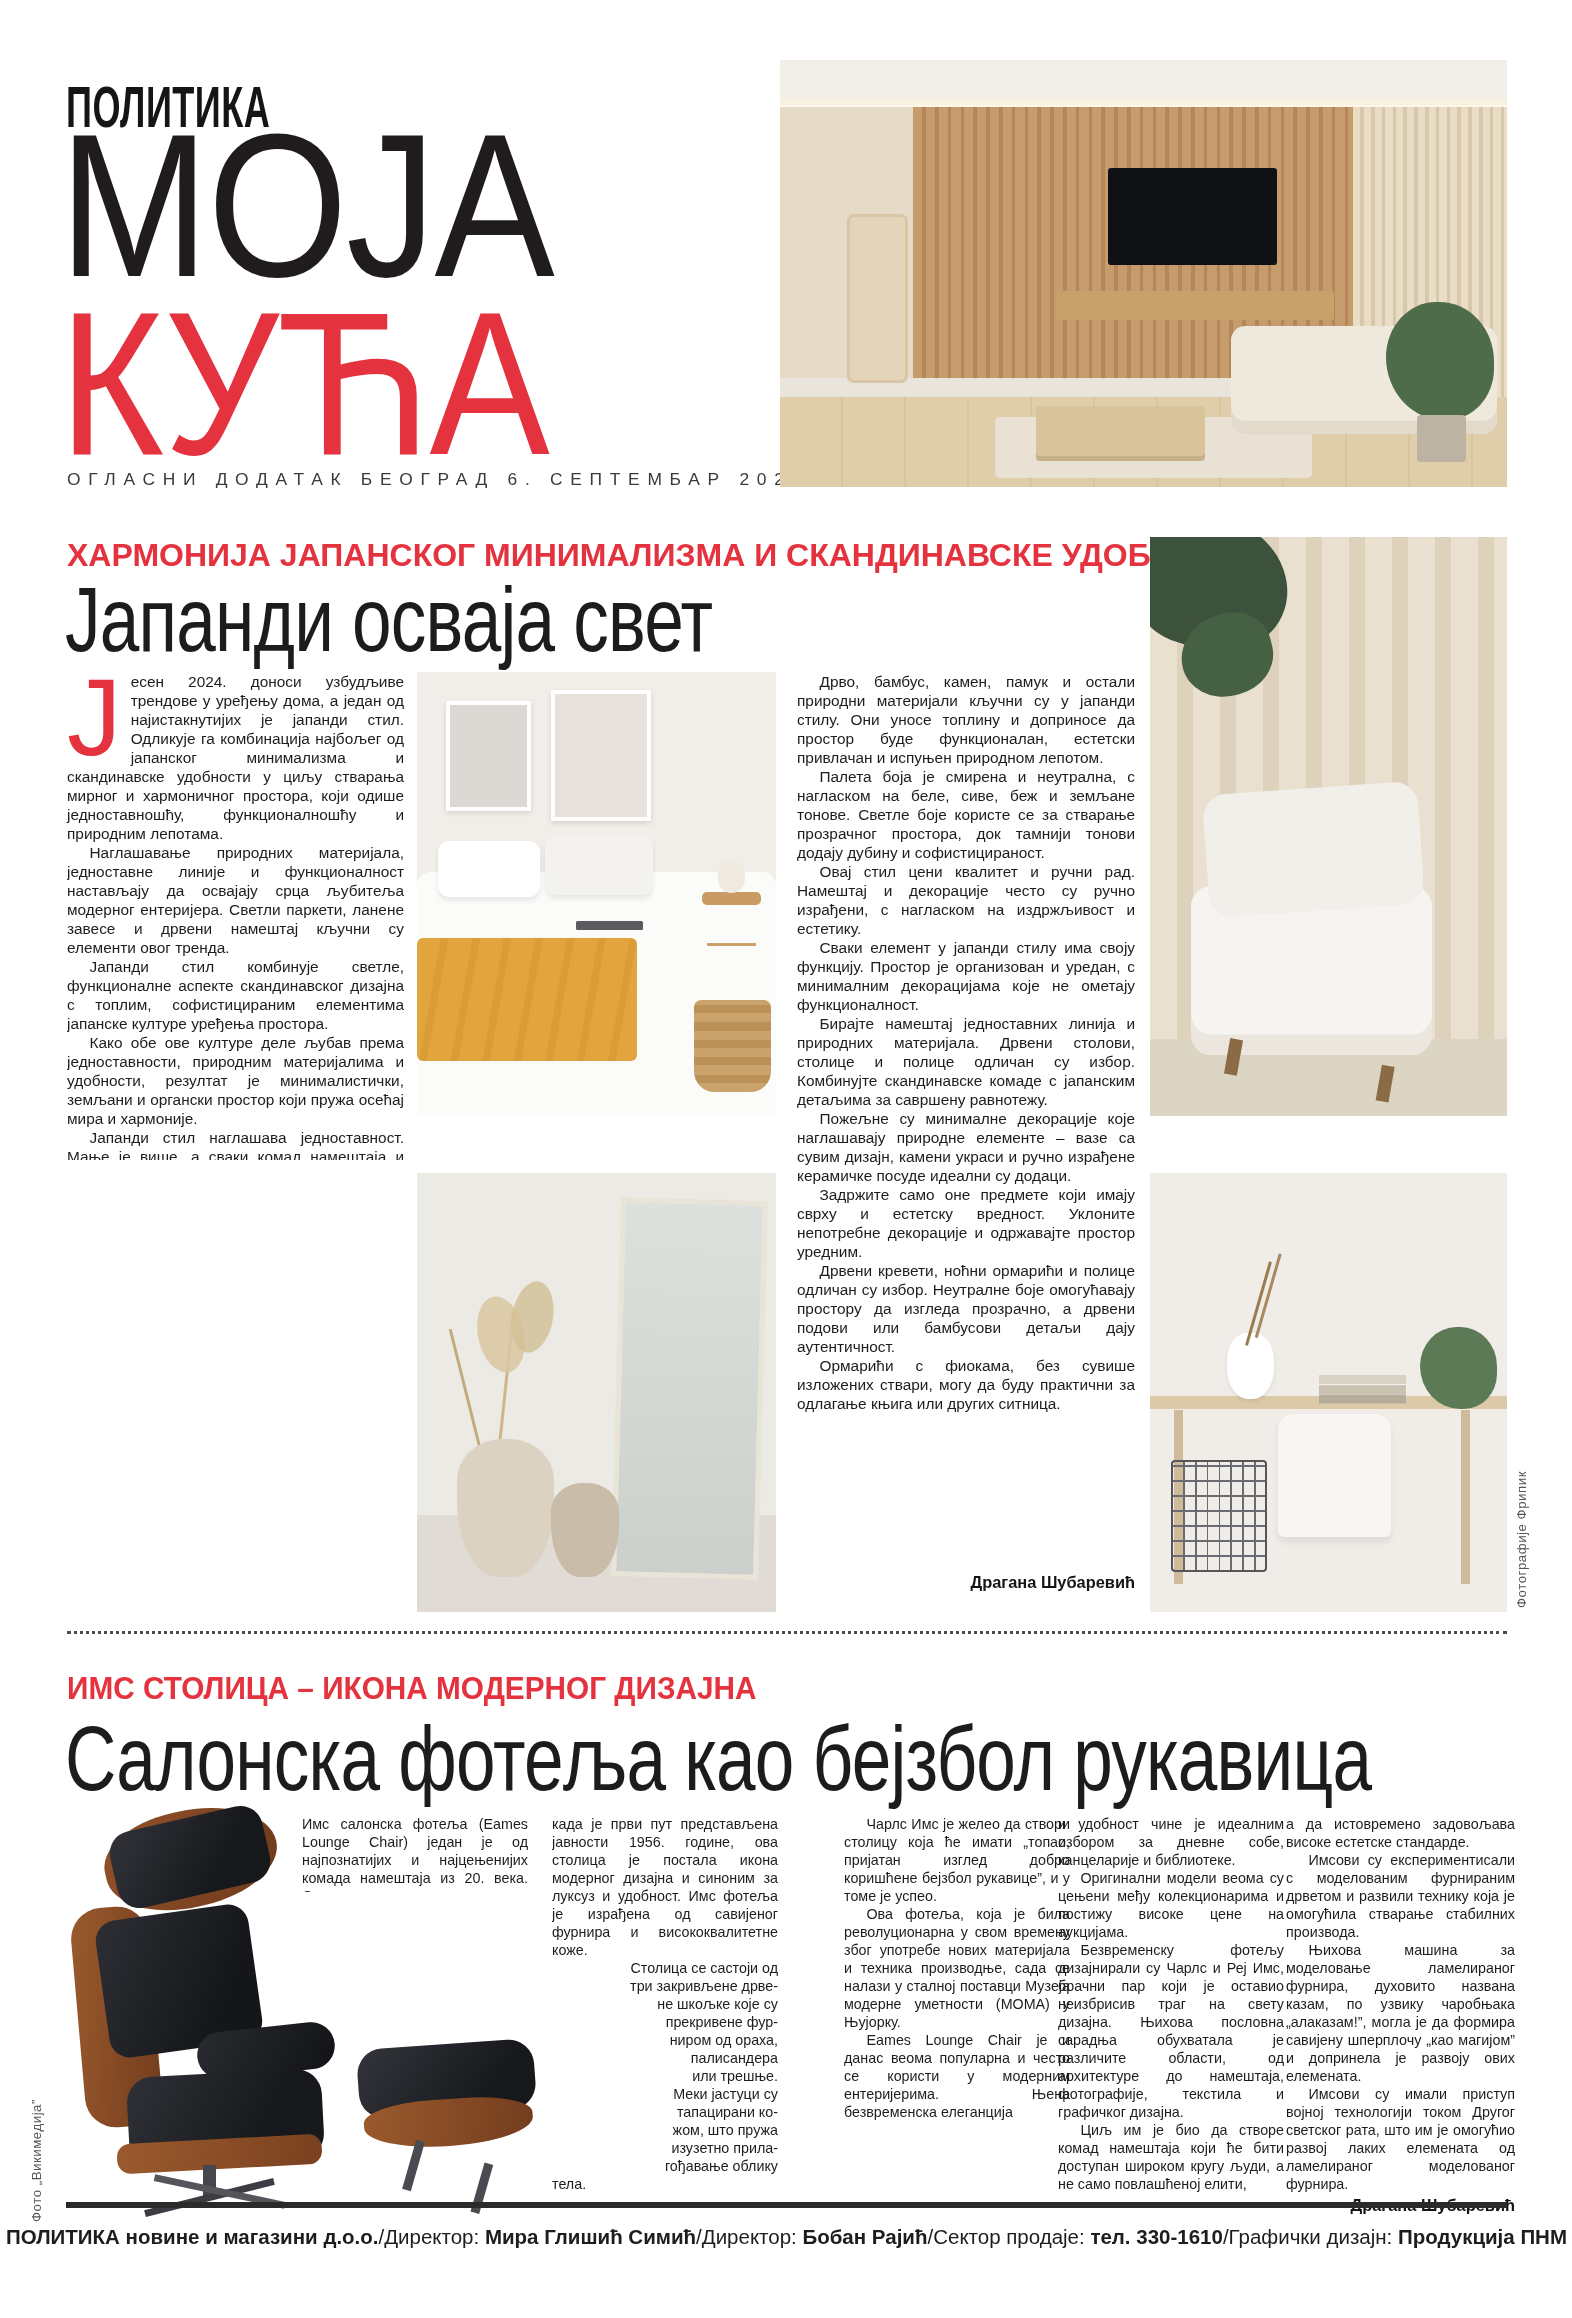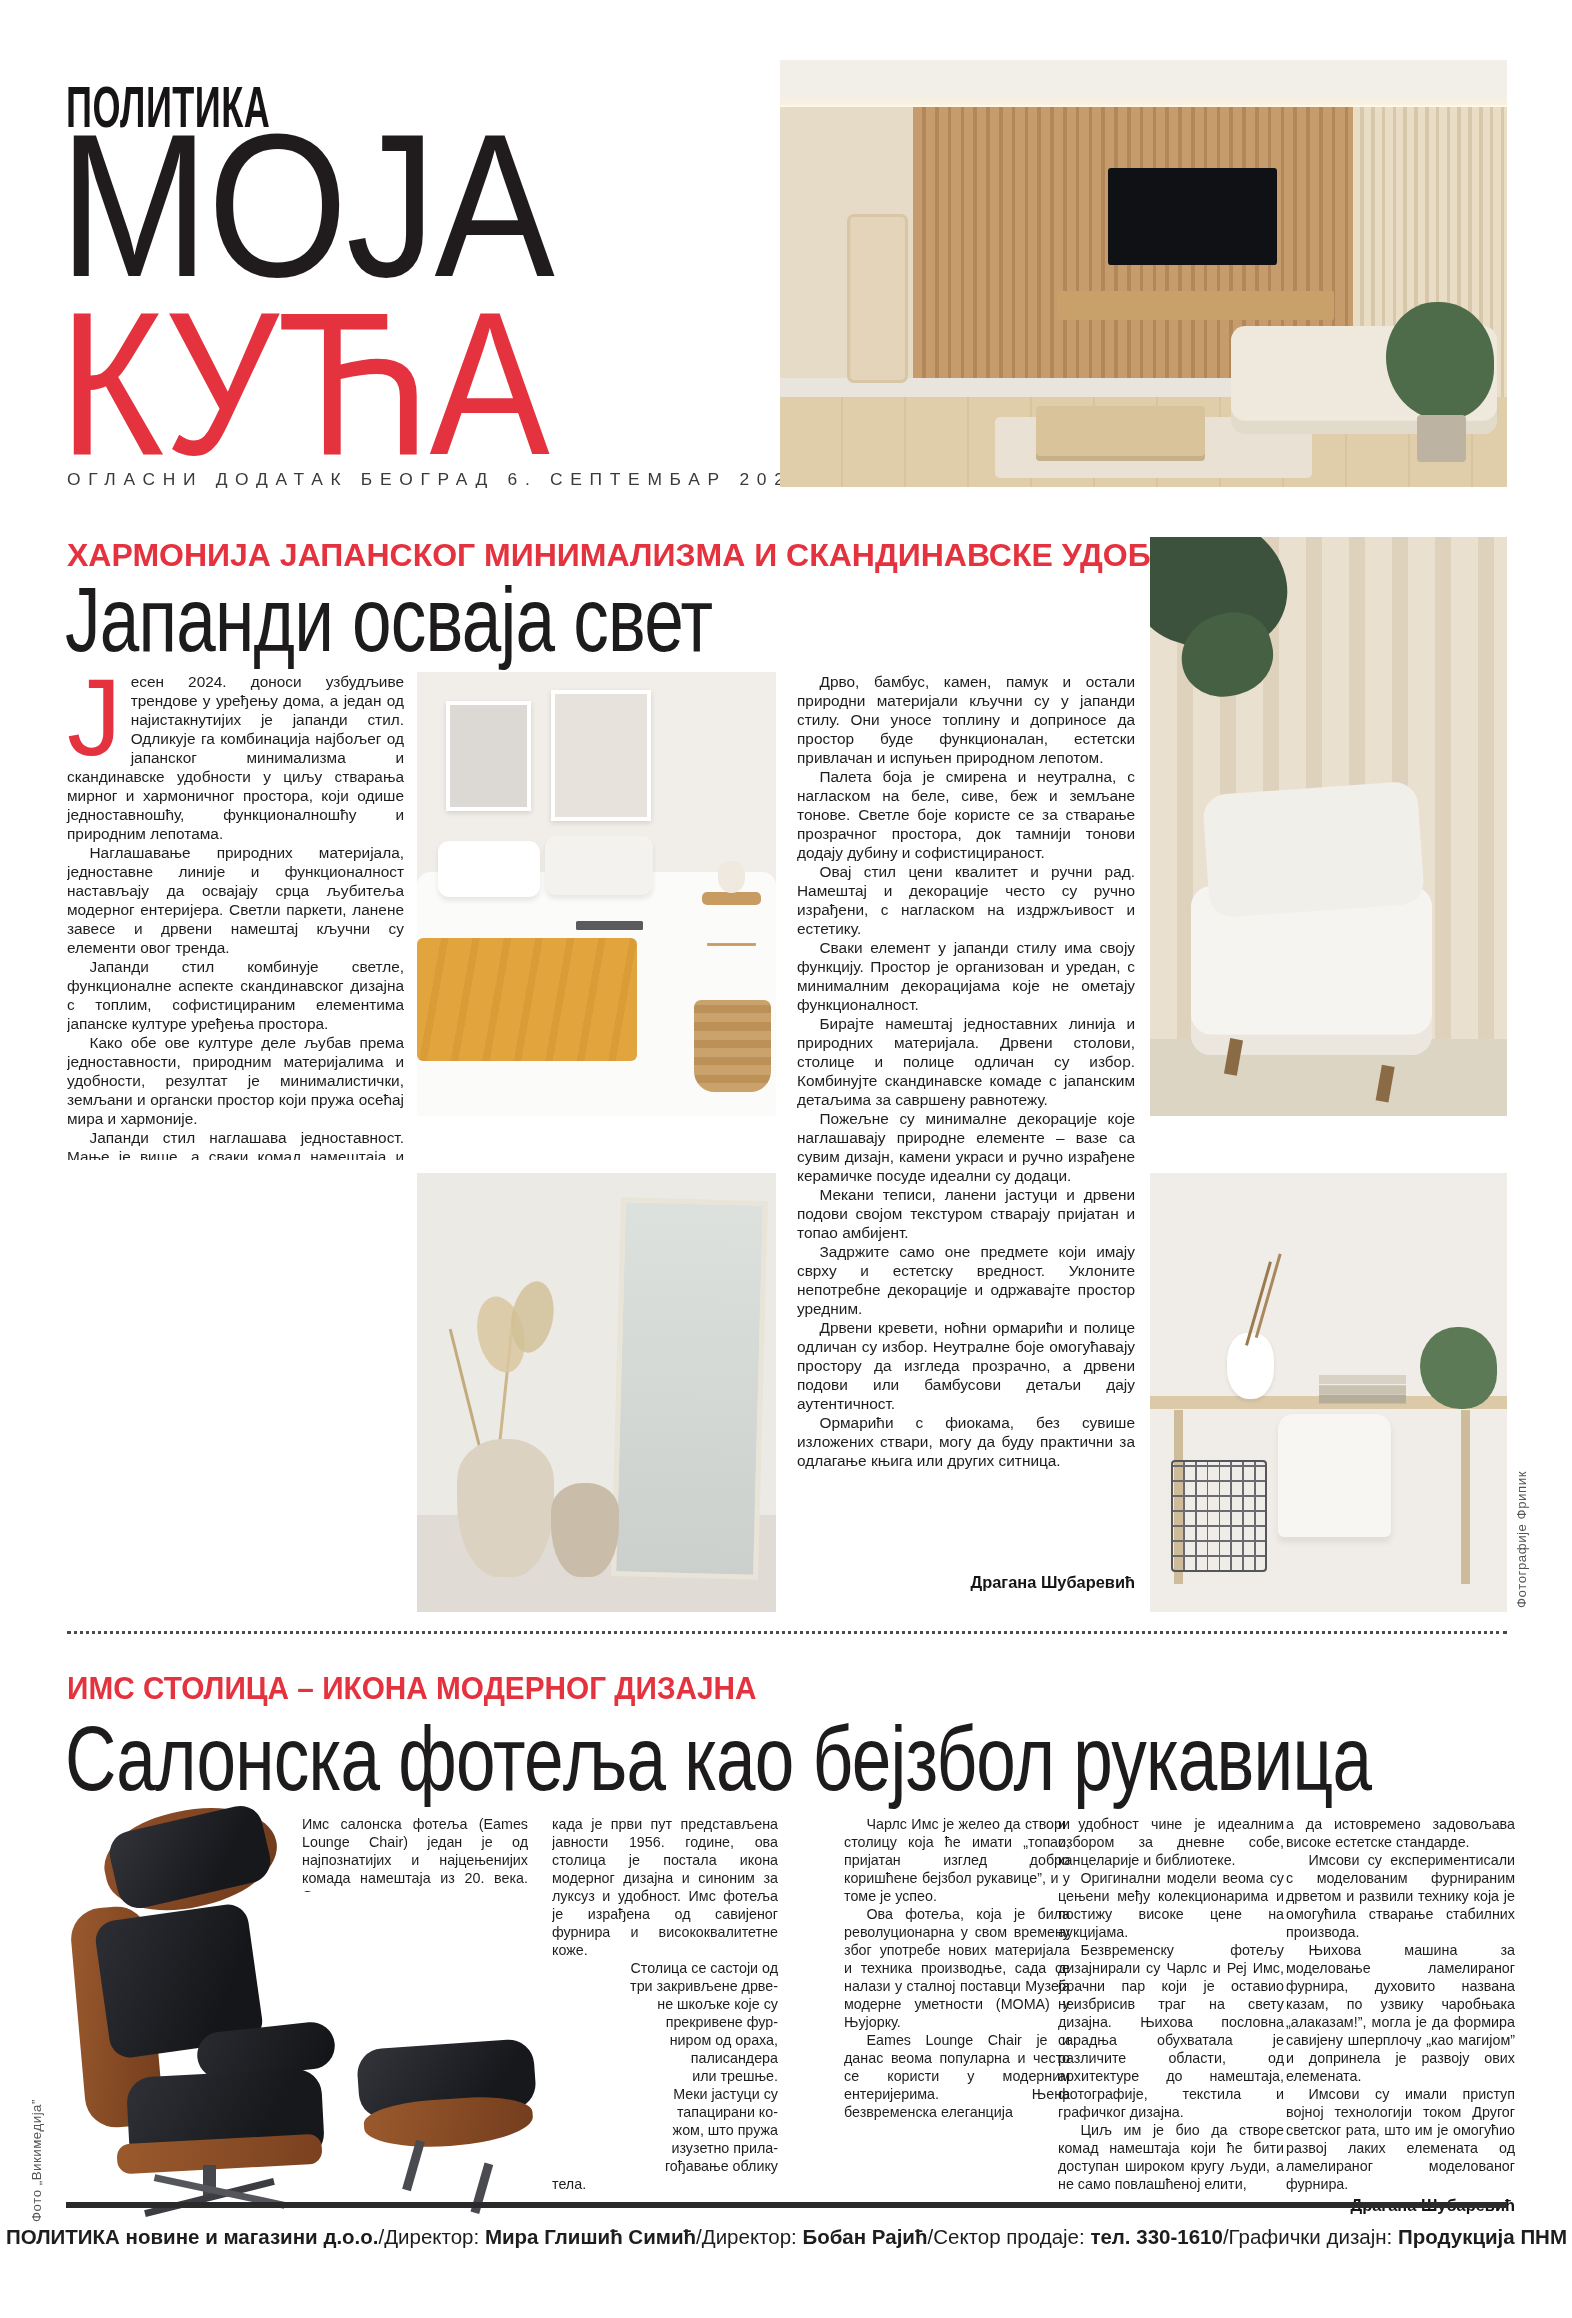--- a/index.html
+++ b/index.html
@@ -109,7 +109,6 @@
       <div>Сваки елемент у јапанди стилу има своју функцију. Простор је организован и уредан, с минималним декорацијама које не ометају функционалност.</div>
       <div>Бирајте намештај једноставних линија и природних материјала. Дрвени столови, столице и полице одличан су избор. Комбинујте скандинавске комаде с јапанским детаљима за савршену равнотежу.</div>
       <div>Пожељне су минималне декорације које наглашавају природне елементе – вазе са сувим дизајн, камени украси и ручно израђене керамичке посуде идеални су додаци.</div>
-      <div>Мекани теписи, ланени јастуци и дрвени подови својом текстуром стварају пријатан и топао амбијент.</div>
       <div>Задржите само оне предмете који имају сврху и естетску вредност. Уклоните непотребне декорације и одржавајте простор уредним.</div>
       <div>Дрвени кревети, ноћни ормарићи и полице одличан су избор. Неутралне боје омогућавају простору да изгледа прозрачно, а дрвени подови или бамбусови детаљи дају аутентичност.</div>
       <div>Ормарићи с фиокама, без сувише изложених ствари, могу да буду практични за одлагање књига или других ситница.</div>

